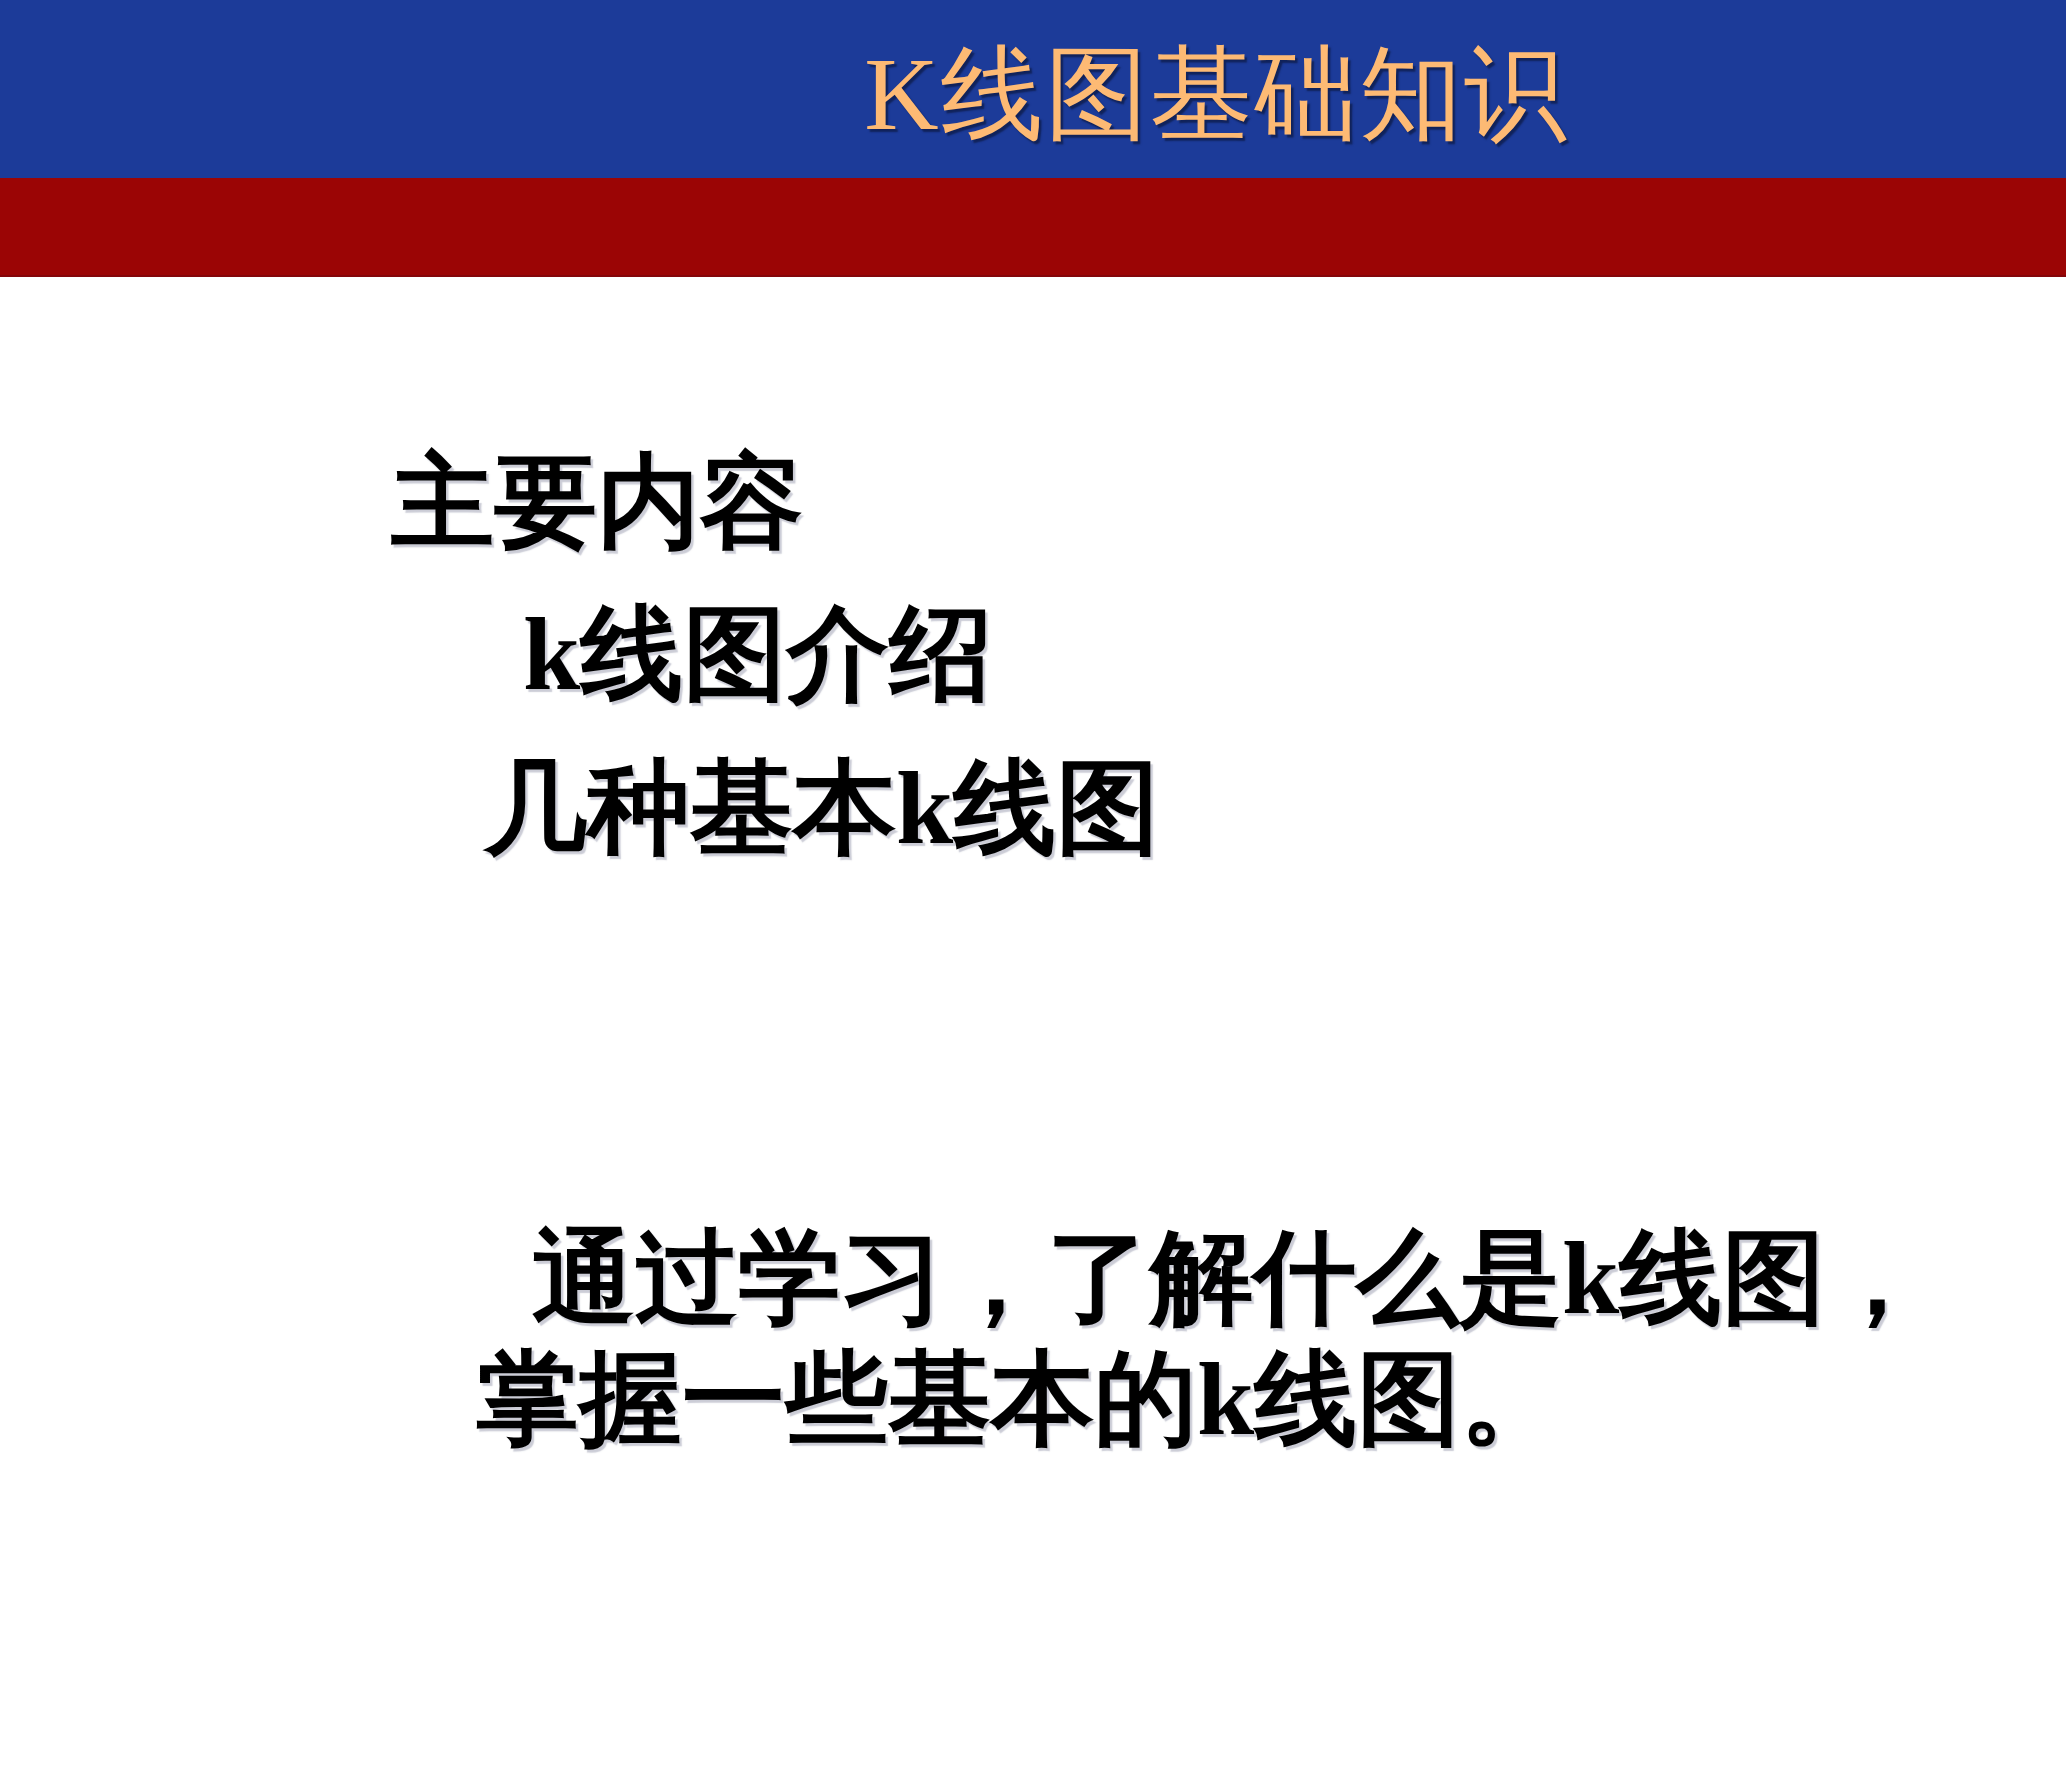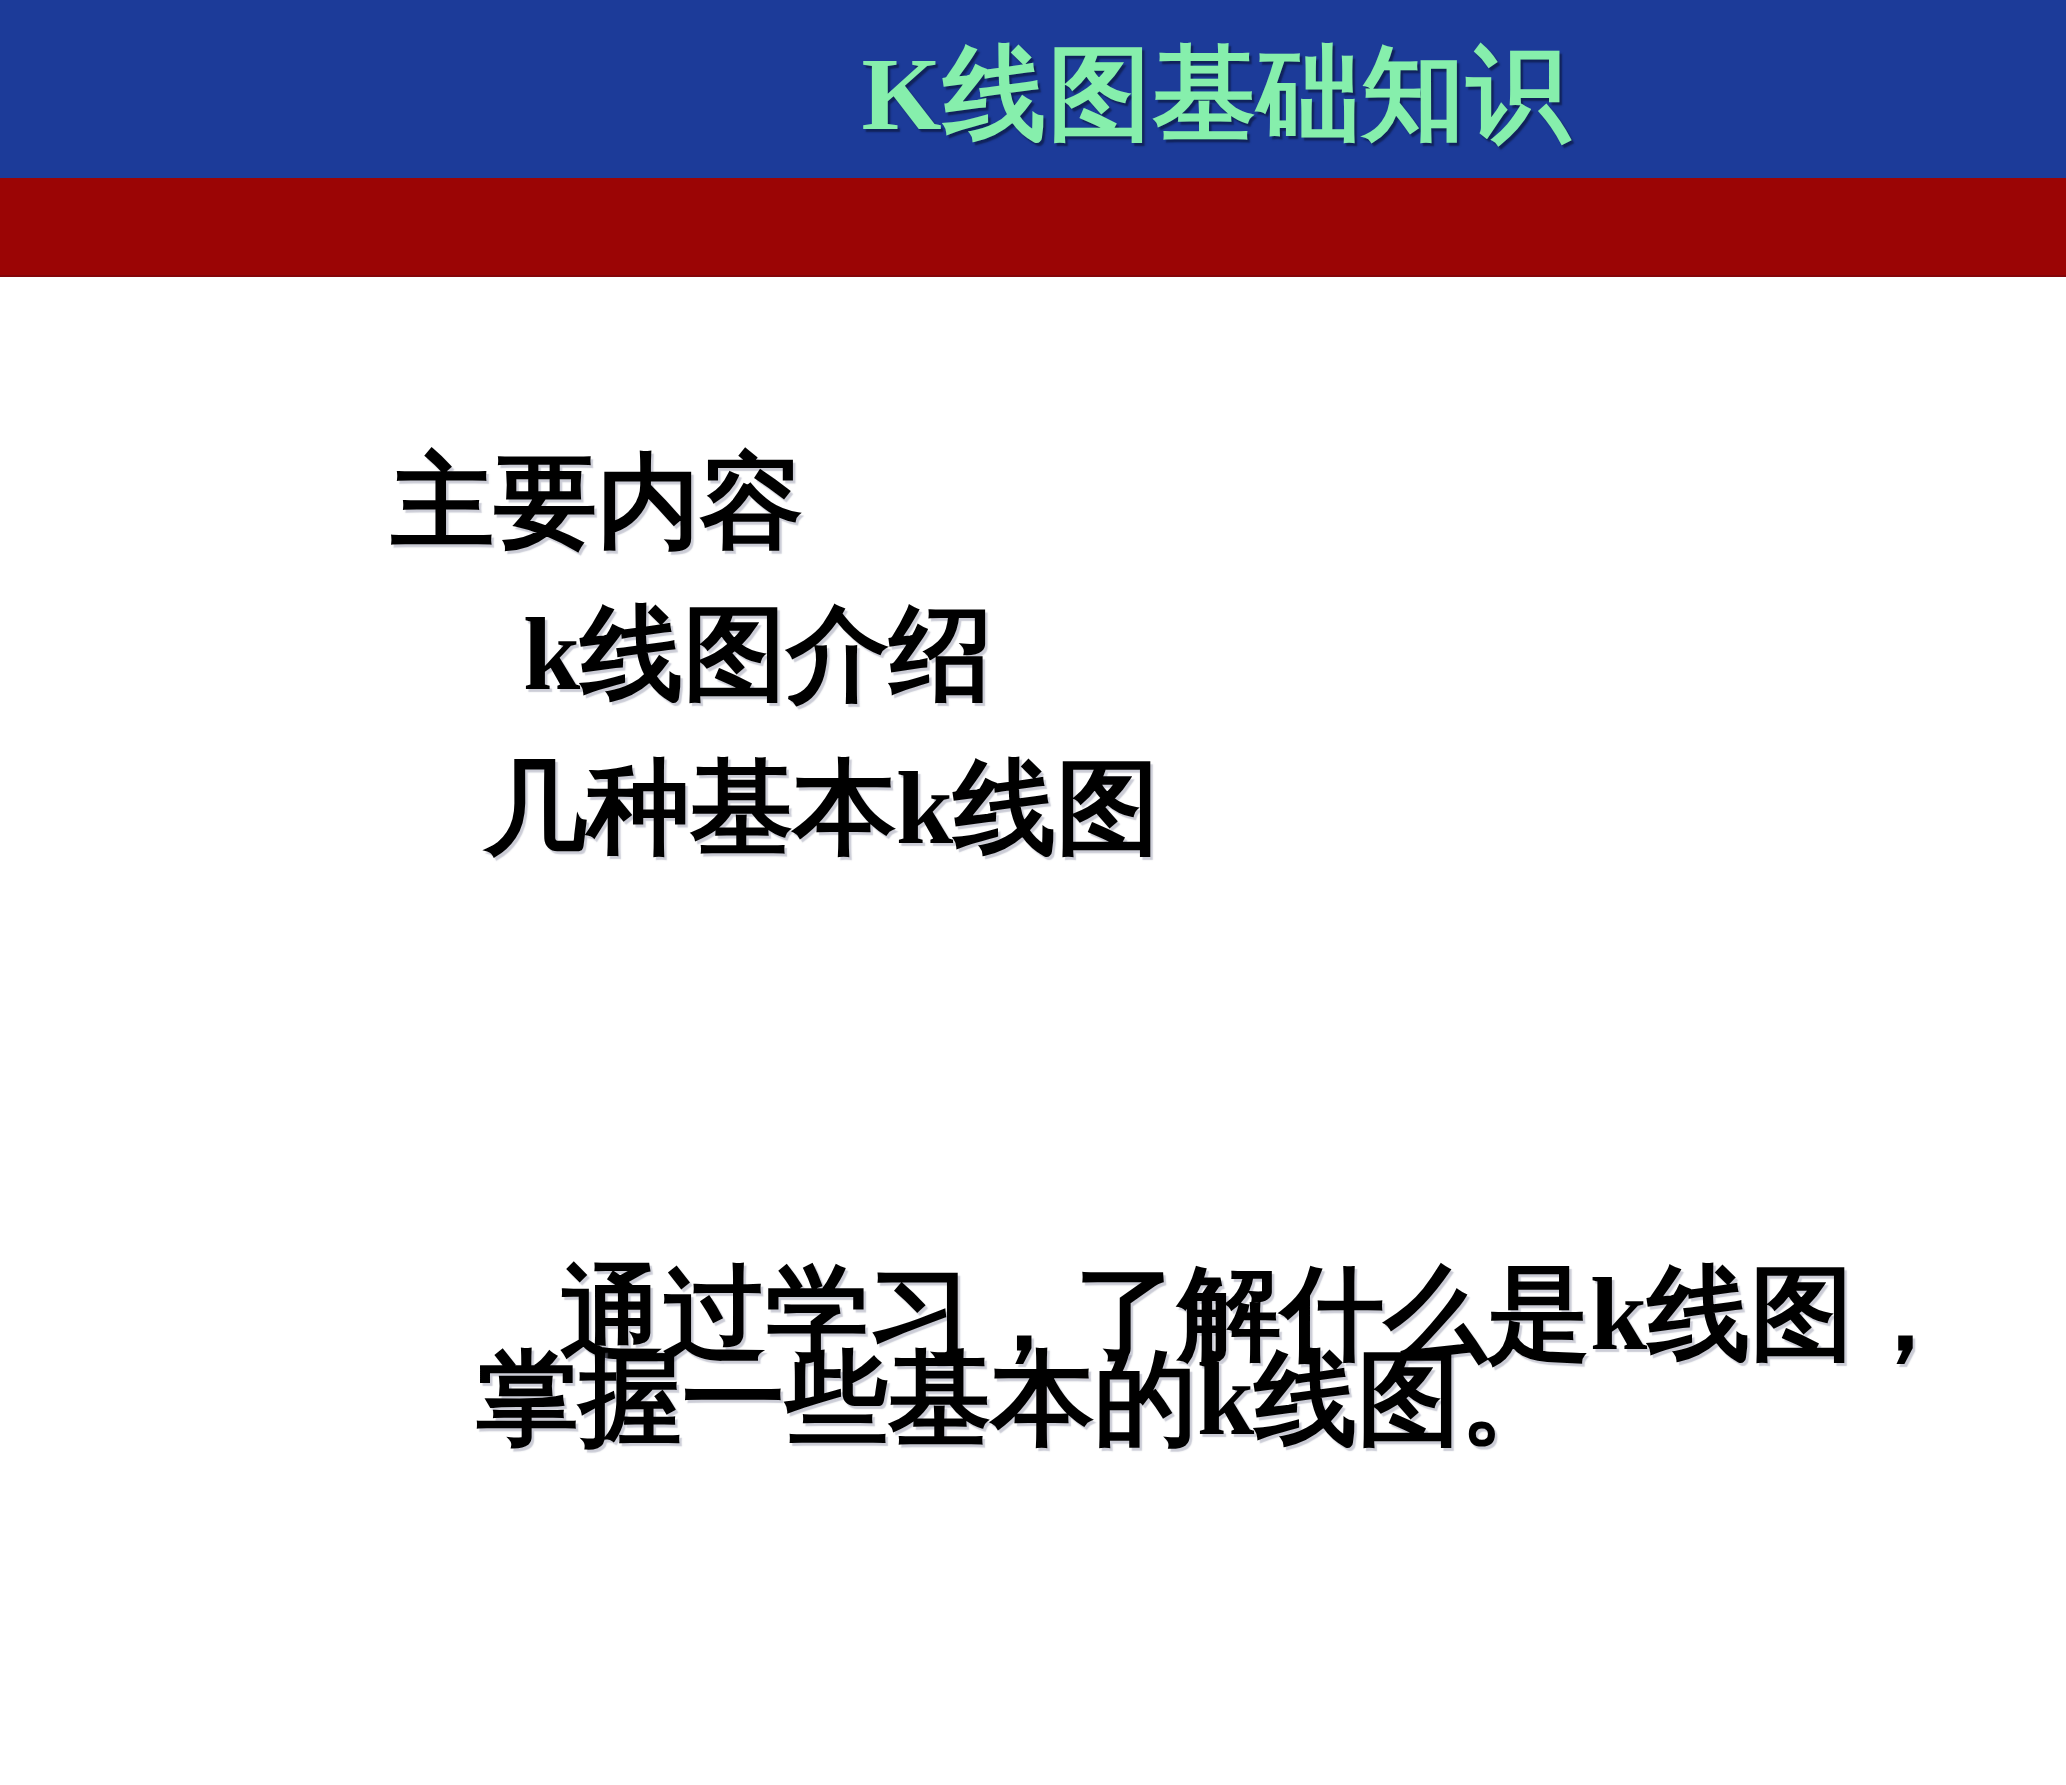--- a/index.html
+++ b/index.html
@@ -29,9 +29,9 @@
     justify-content: center;
   }
   .slide-title {
-    color: #86efac;
+    color: #fdba74;
     font-size: 103px;
-    font-weight: bold;
+    font-weight: normal;
     line-height: 1;
     letter-spacing: 1.7px;
     padding-top: 10.7px;

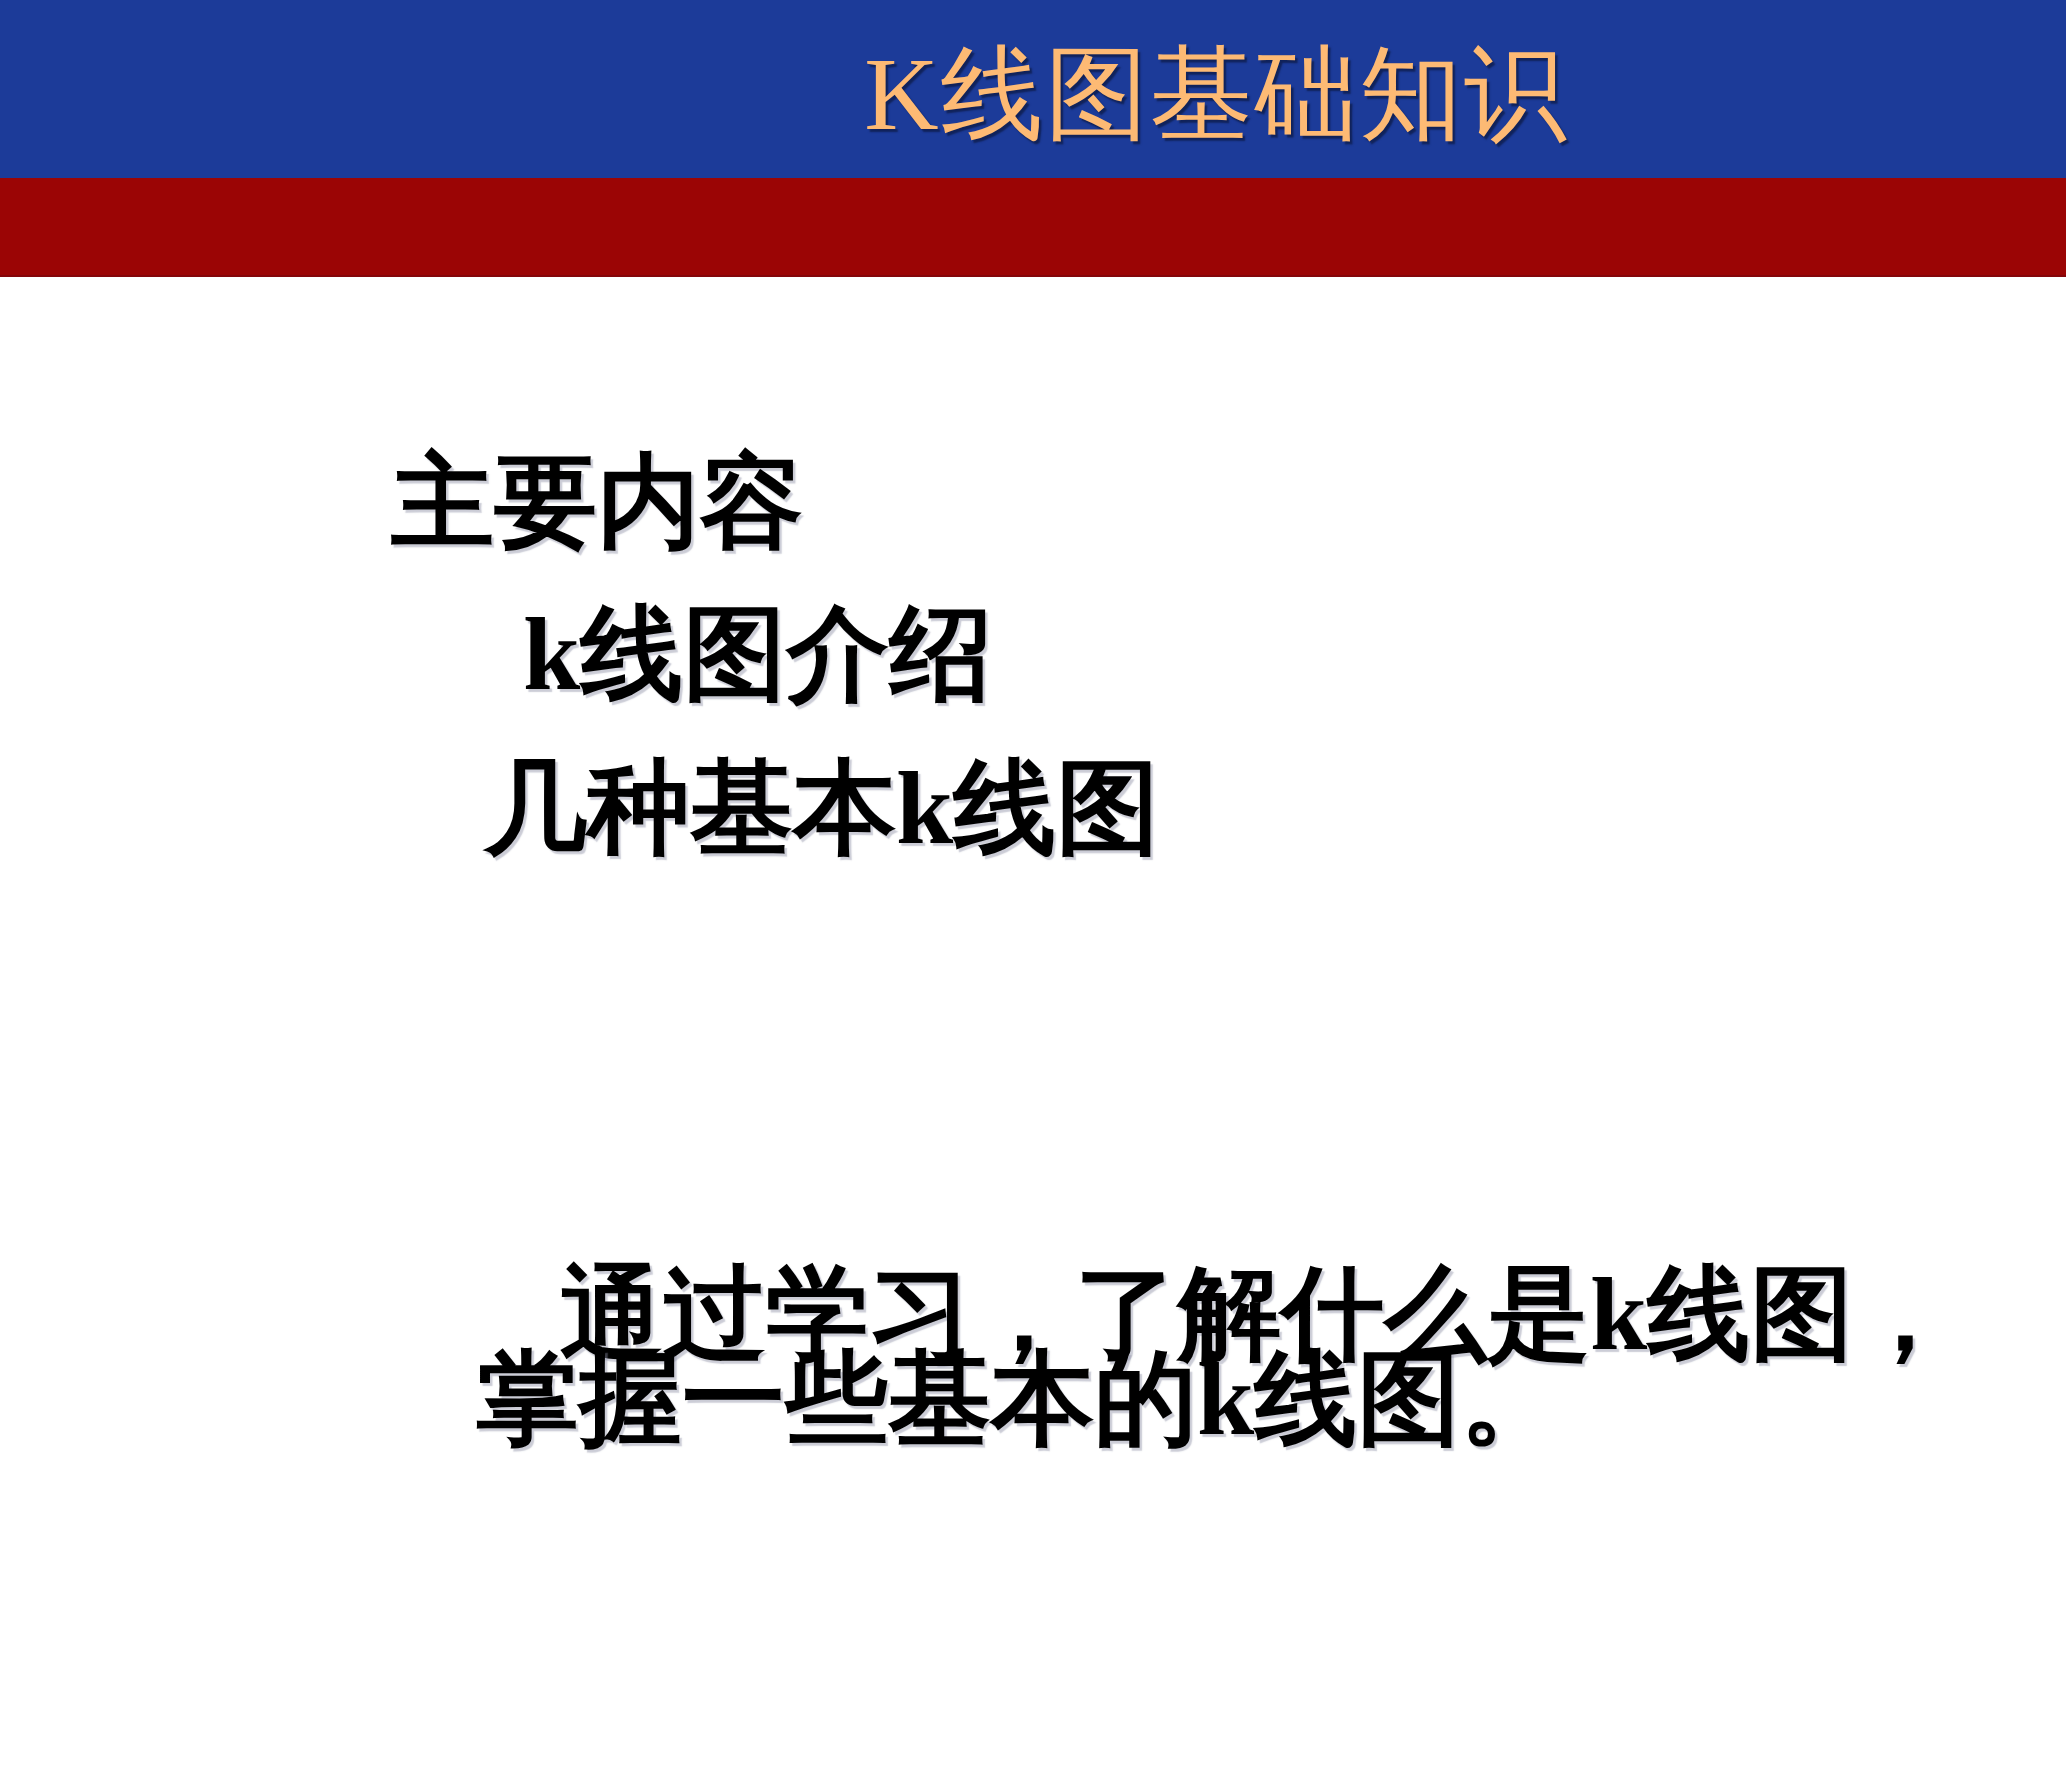--- a/index.html
+++ b/index.html
@@ -61,7 +61,7 @@
   #line-item-1         { top: 600px; left: 507px; margin-left: 16px; }
   #line-item-2         { top: 754px; left: 484px; }
   #line-goal-heading   { top: 1066px; left: 391px;  }
-  #line-goal-text-1    { top: 1224px; left: 560px; margin-top: 36px; }
+  #line-goal-text-1    { top: 1224px; left: 532px; }
   #line-goal-text-2    { top: 1345px; left: 476px; }
 </style>
 </head>

